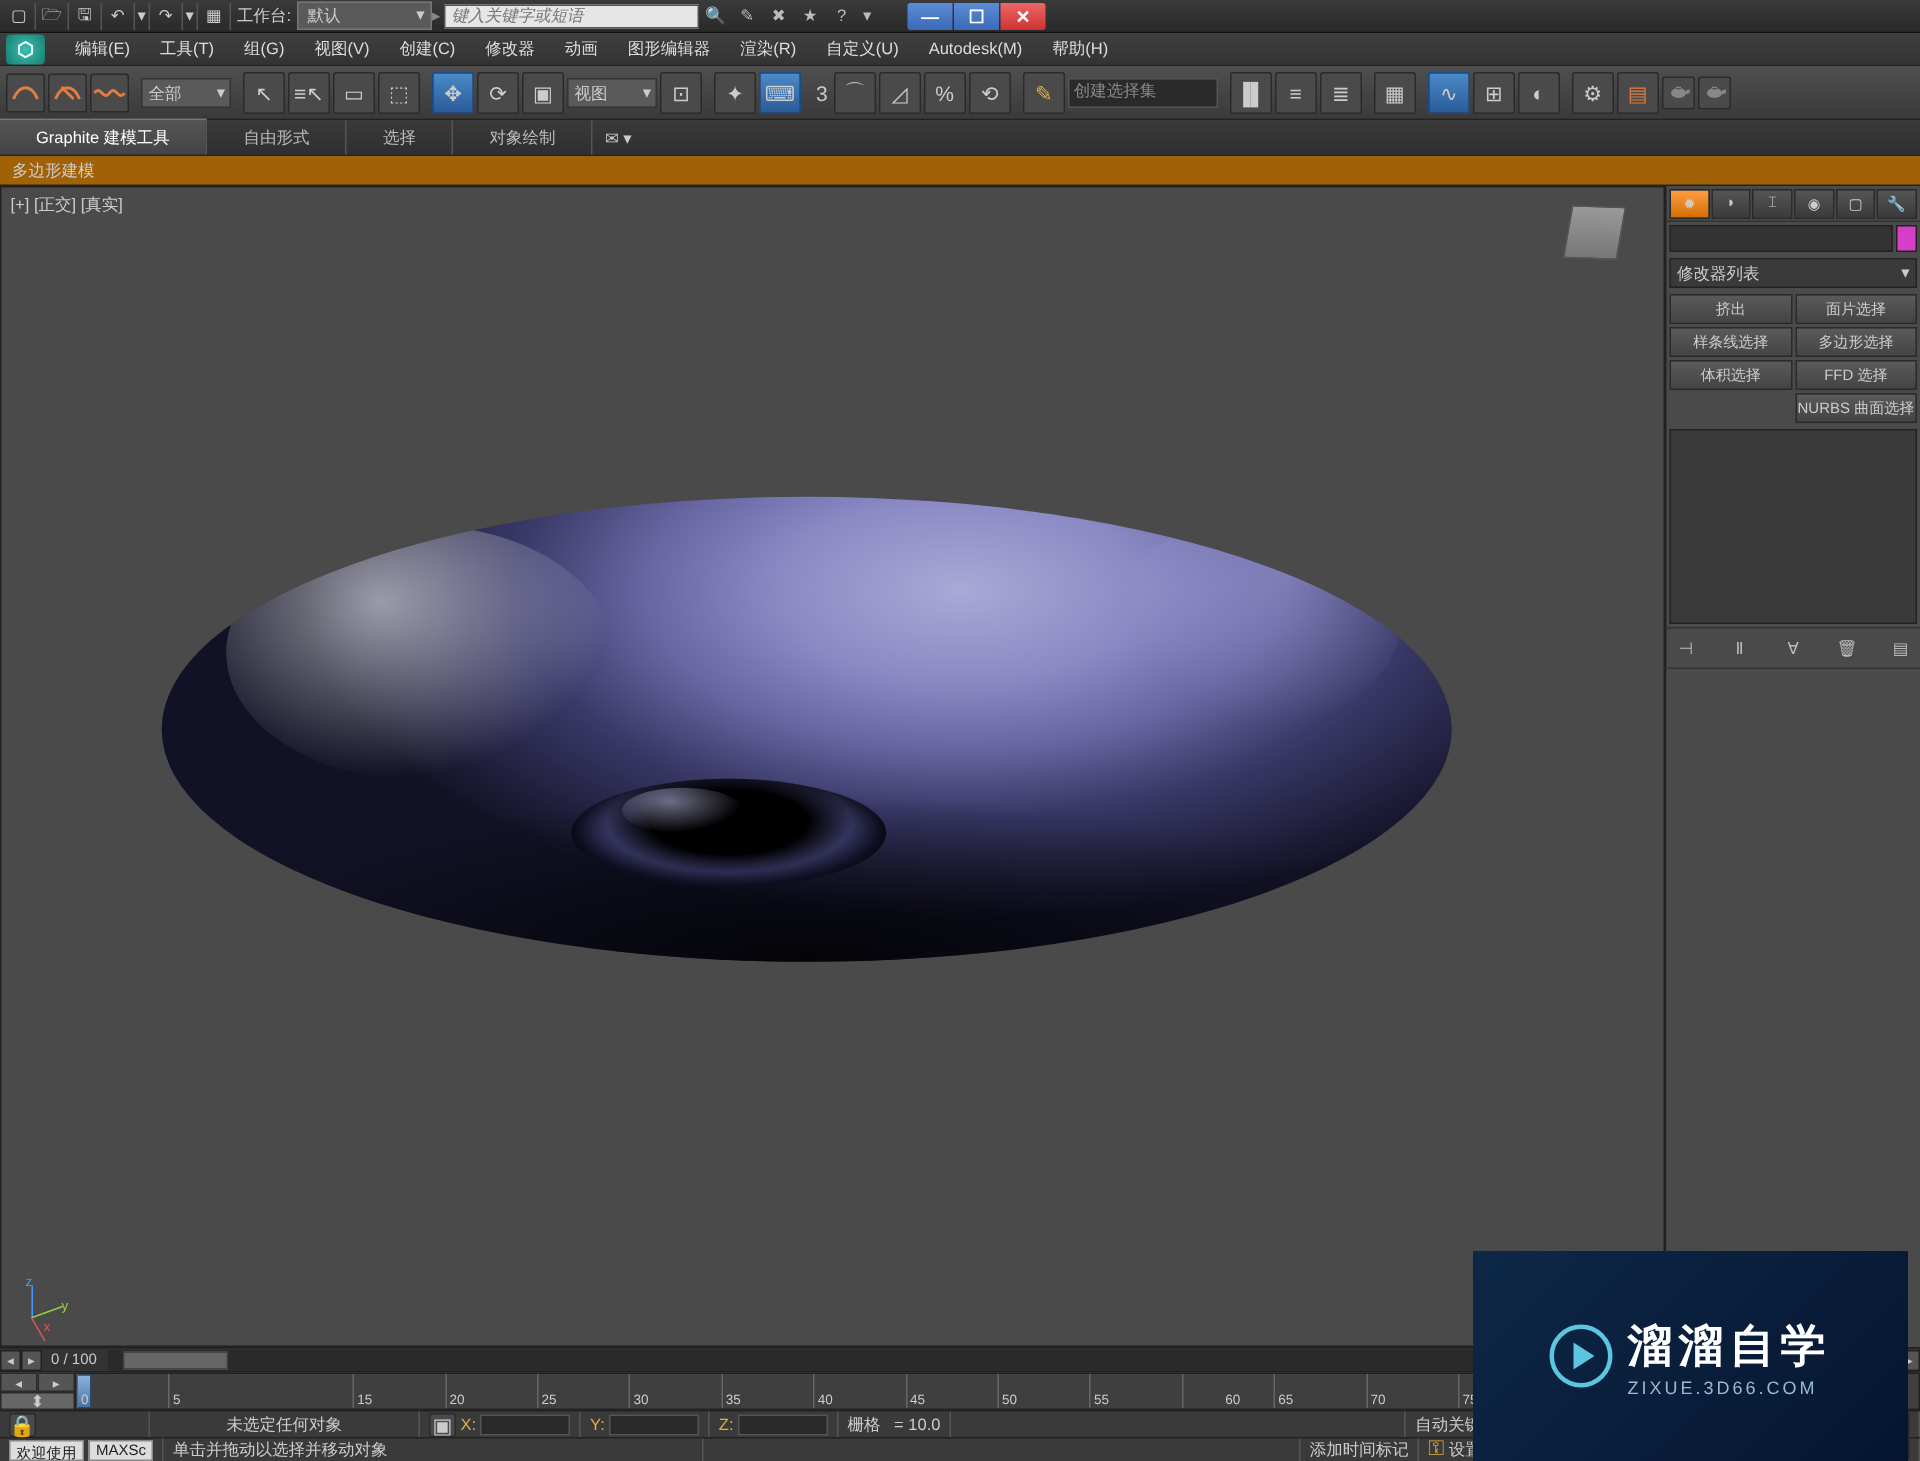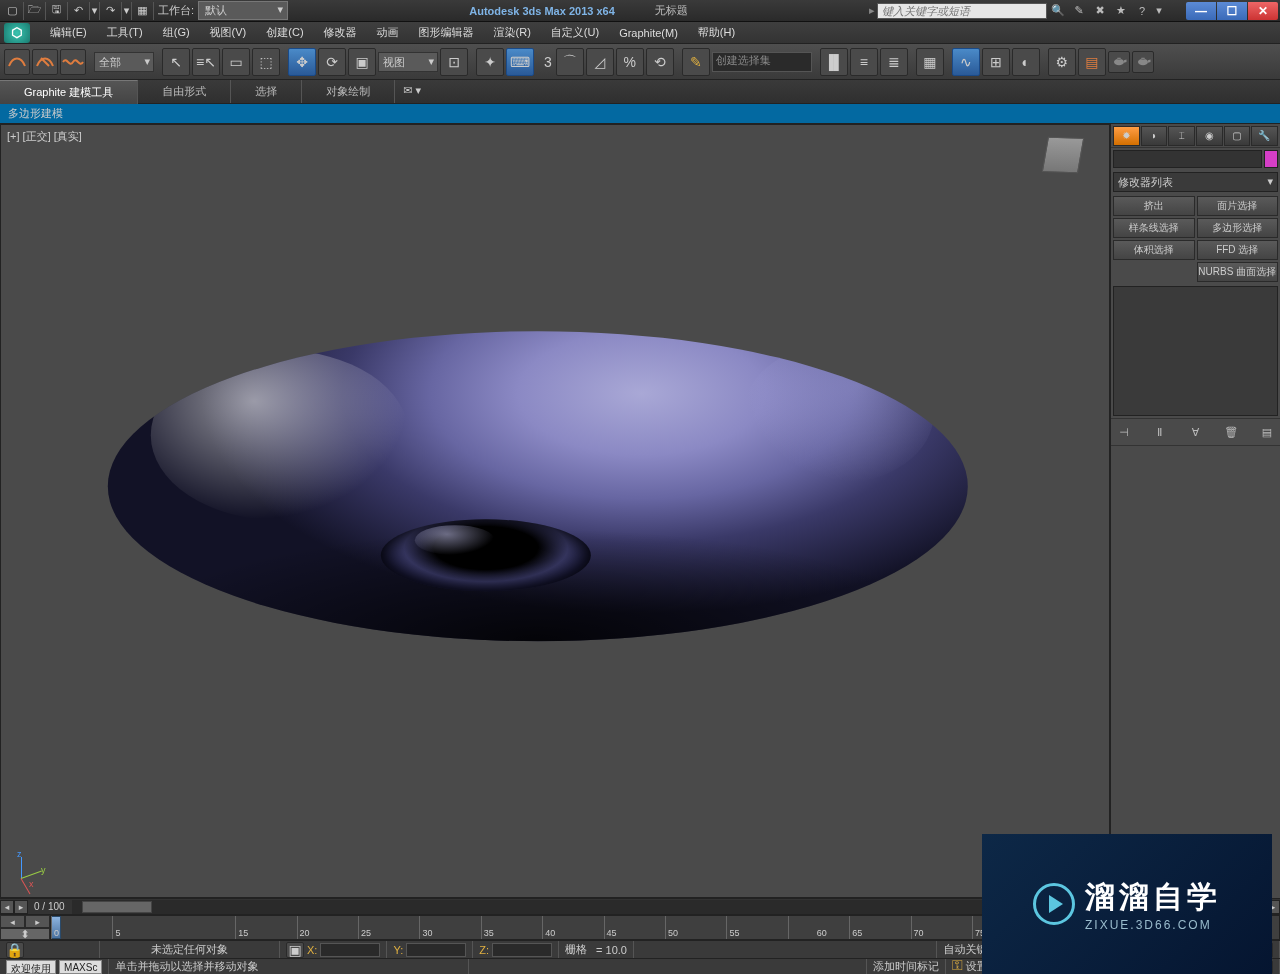--- a/index.html
+++ b/index.html
@@ -140,10 +140,6 @@
   </div>
   <span class="tb-ws-label">工作台:</span>
   <div class="tb-ws-sel"><span>默认</span></div>
-  <div class="tb-title-area">
-    <span class="tb-app">Autodesk 3ds Max  2013 x64</span>
-    <span class="tb-doc">无标题</span>
-  </div>
   <div style="width:8px; display:flex; align-items:center; color:#888;">▸</div>
   <input class="tb-search" placeholder="键入关键字或短语" style="">
   <div class="tb-right-icons">

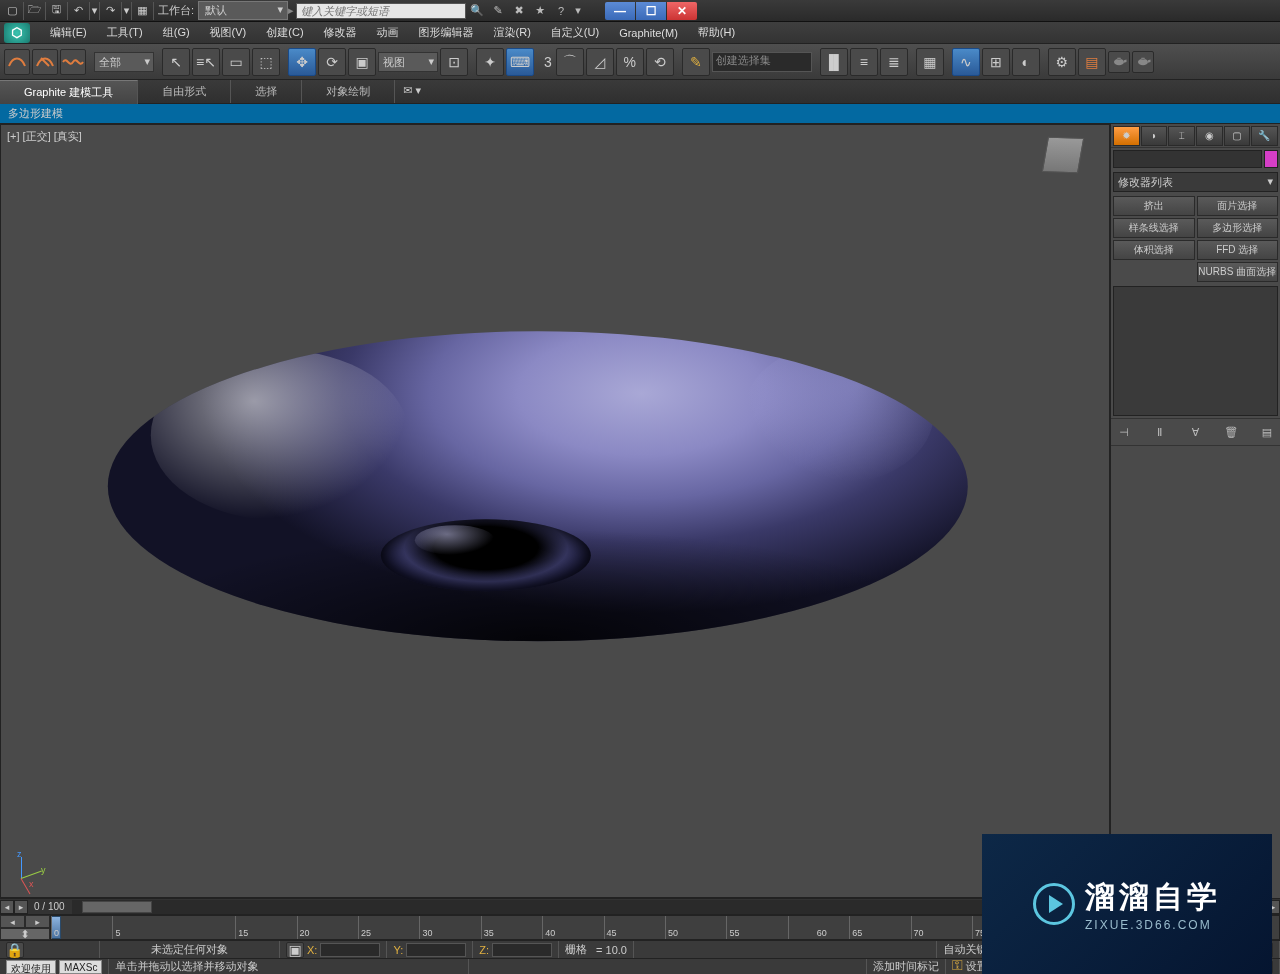--- a/index.html
+++ b/index.html
@@ -170,7 +170,7 @@
   <div class="menu-item">图形编辑器</div>
   <div class="menu-item">渲染(R)</div>
   <div class="menu-item">自定义(U)</div>
-  <div class="menu-item">Graphite(M)</div>
+  <div class="menu-item">Autodesk(M)</div>
   <div class="menu-item">帮助(H)</div>
 </div>
 

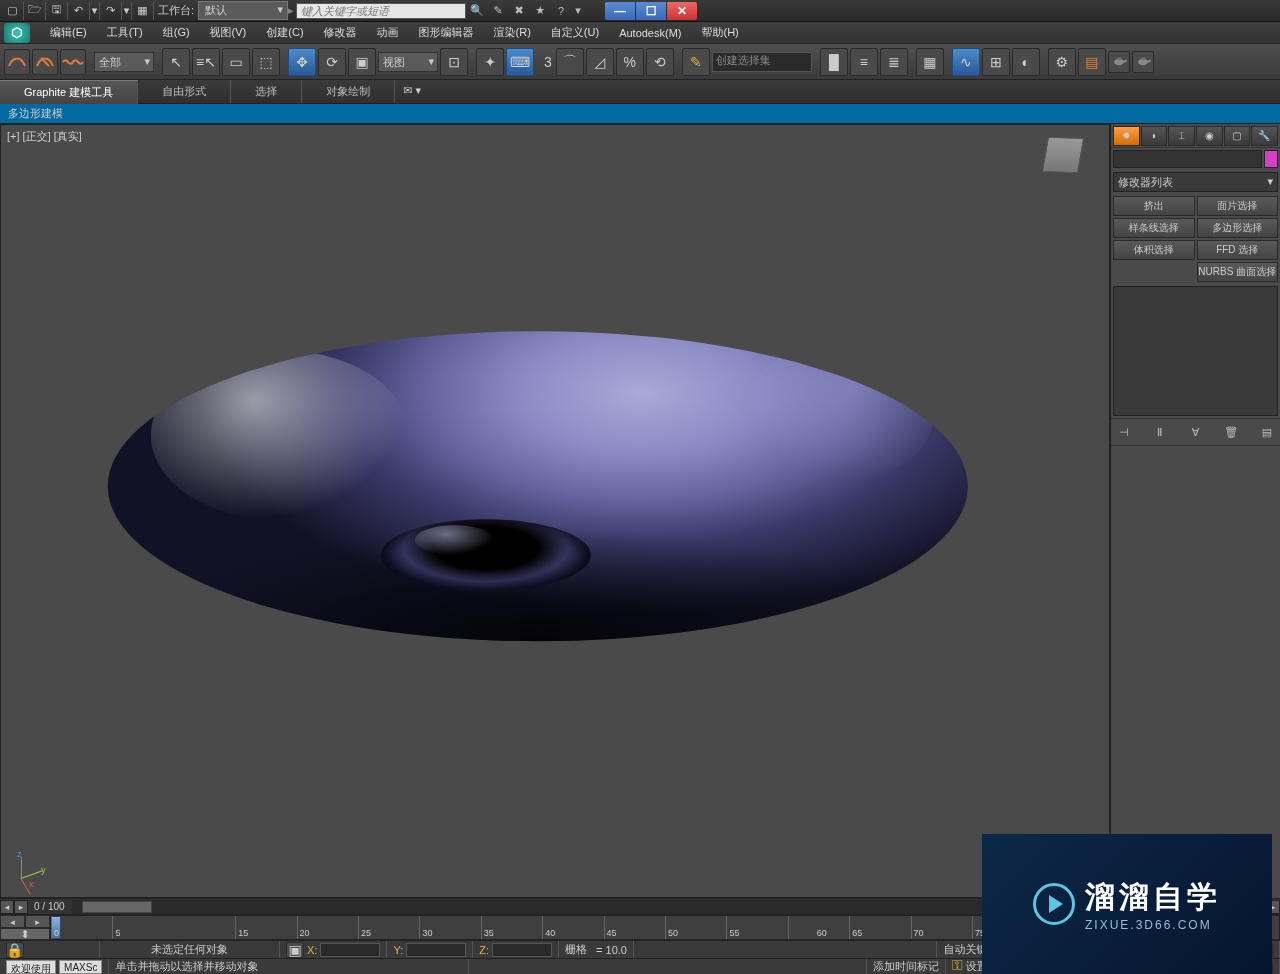--- a/index.html
+++ b/index.html
@@ -42,7 +42,7 @@
 .teapot { width: 22px; height: 22px; }
 
 
-.ribbon { height: 24px; background: linear-gradient(#3a3a3a,#2f2f2f); display: flex; align-items: flex-start; border-bottom: 1px solid #222; }
+.ribbon { height: 24px; background: linear-gradient(#3a3a3a,#2f2f2f); display: flex; align-items: flex-end; border-bottom: 1px solid #222; }
 .ribbon-tab { padding: 4px 24px; color: #bbb; cursor: pointer; border-right: 1px solid #555; display:flex; align-items:center; }
 .ribbon-tab.active { background: linear-gradient(#555,#444); color: #fff; border-top:1px solid #777; }
 .ribbon-drop { padding: 4px 8px; display:flex; align-items:center; }

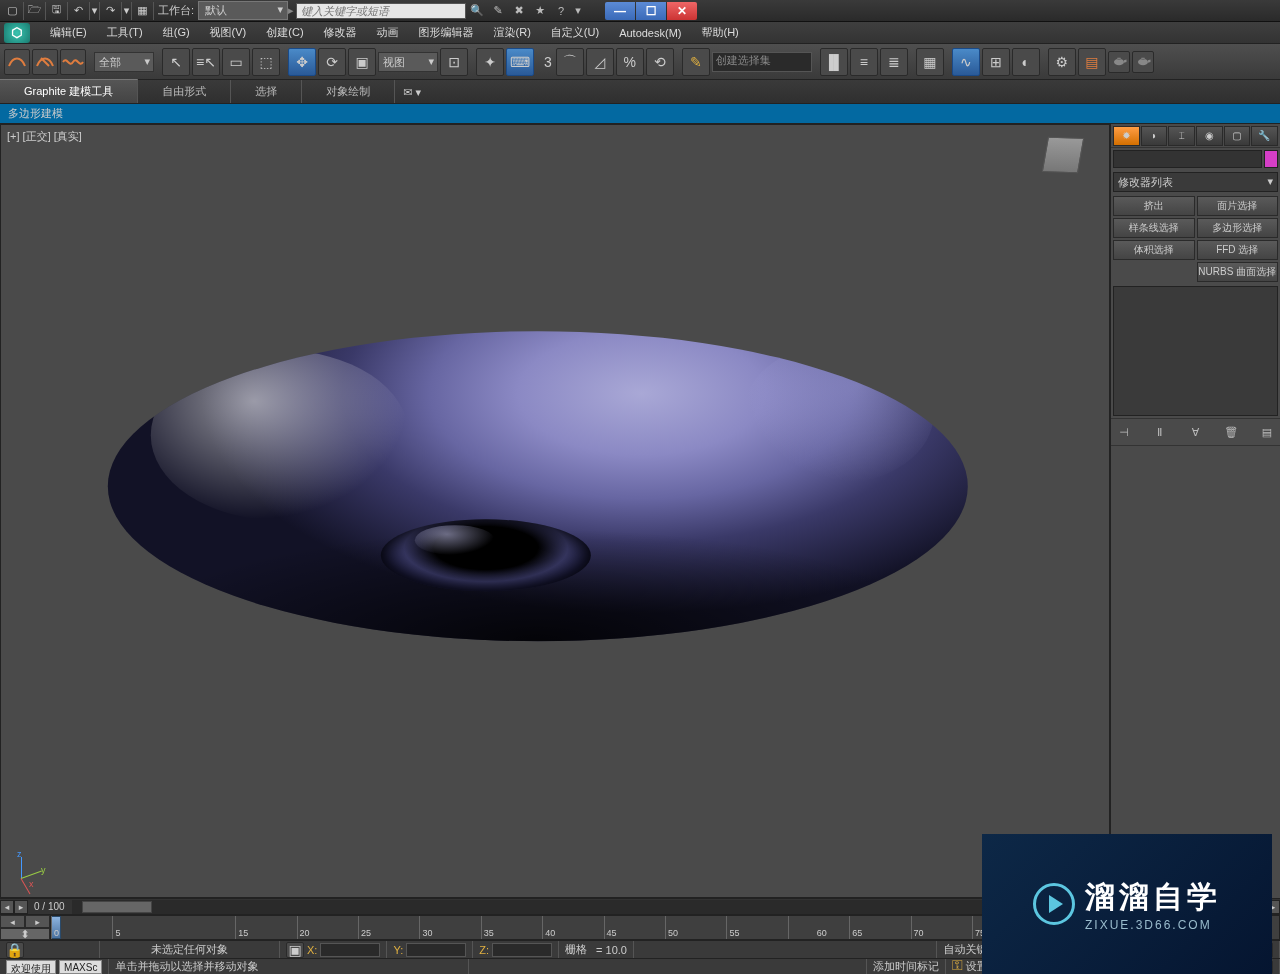--- a/index.html
+++ b/index.html
@@ -47,7 +47,7 @@
 .ribbon-tab.active { background: linear-gradient(#555,#444); color: #fff; border-top:1px solid #777; }
 .ribbon-drop { padding: 4px 8px; display:flex; align-items:center; }
 
-.ribbon2 { height: 20px; background: #0369a1; border-bottom: 1px solid #222; padding: 2px 8px; color:#ccc; display:flex; align-items:center; }
+.ribbon2 { height: 20px; background: #a16207; border-bottom: 1px solid #222; padding: 2px 8px; color:#ccc; display:flex; align-items:center; }
 
 
 .main-area { display: flex; height: calc(974px - 22px - 22px - 36px - 24px - 20px - 16px - 26px - 16px - 18px); }

